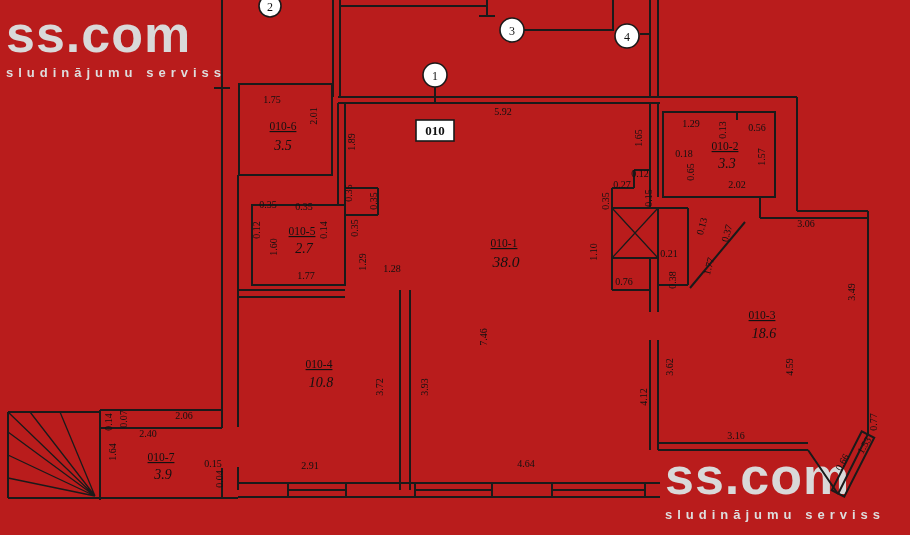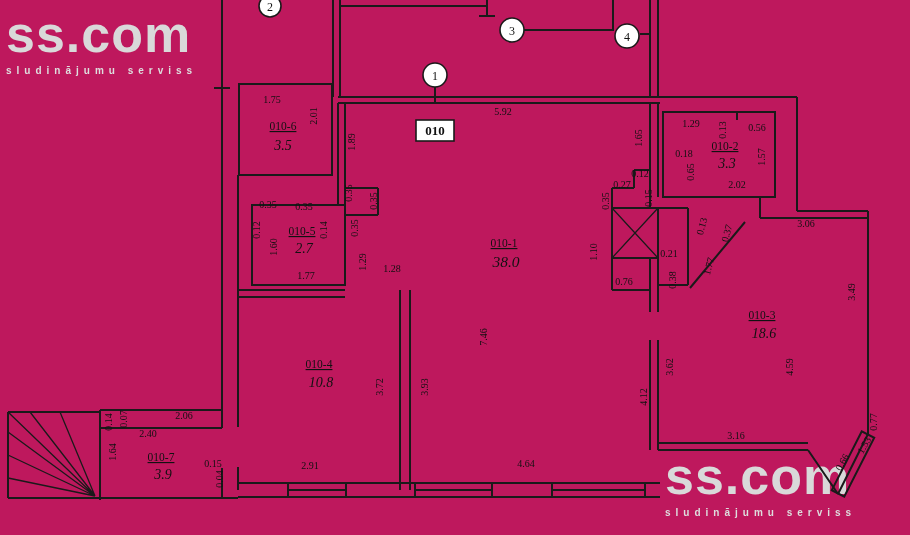--- a/index.html
+++ b/index.html
@@ -3,7 +3,7 @@
 <meta charset="utf-8">
 <style>
   html,body{margin:0;padding:0;background:#fff;}
-  #stage{position:relative;width:910px;height:535px;background:#be185d;overflow:hidden;
+  #stage{position:relative;width:910px;height:535px;background:#b91c1c;overflow:hidden;
          font-family:"Liberation Sans",sans-serif;}
   .wm{position:absolute;z-index:0;color:#d9d9d9;font-weight:bold;line-height:1;}
   .wm .brand{font-size:52px;letter-spacing:1px;}

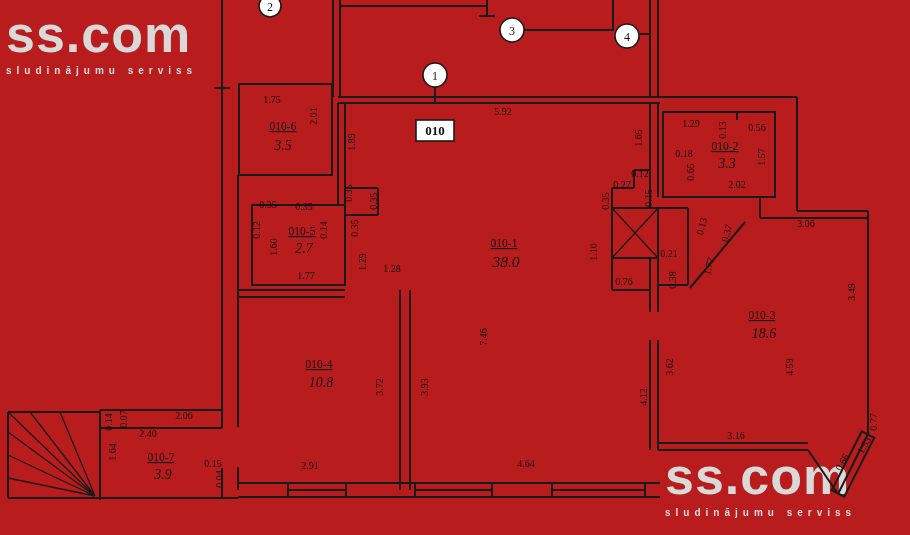--- a/index.html
+++ b/index.html
@@ -7,7 +7,7 @@
          font-family:"Liberation Sans",sans-serif;}
   .wm{position:absolute;z-index:0;color:#d9d9d9;font-weight:bold;line-height:1;}
   .wm .brand{font-size:52px;letter-spacing:1px;}
-  .wm .tag{font-size:10px;letter-spacing:5px;color:#dedede;margin-top:6px;}
+  .wm .tag{font-size:13px;letter-spacing:5px;color:#dedede;margin-top:6px;}
   #plan-svg{position:absolute;left:0;top:0;z-index:1;}
   
   text{font-family:"Liberation Serif",serif;fill:#111;}

